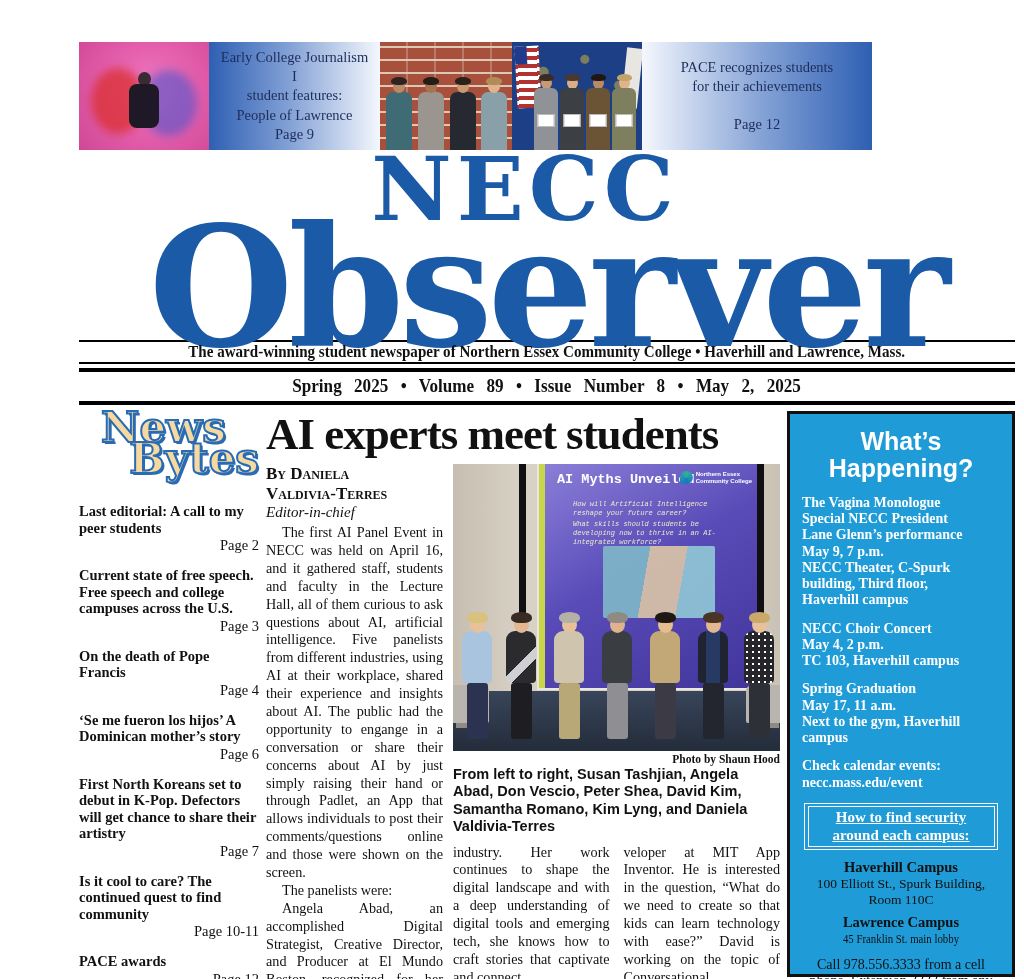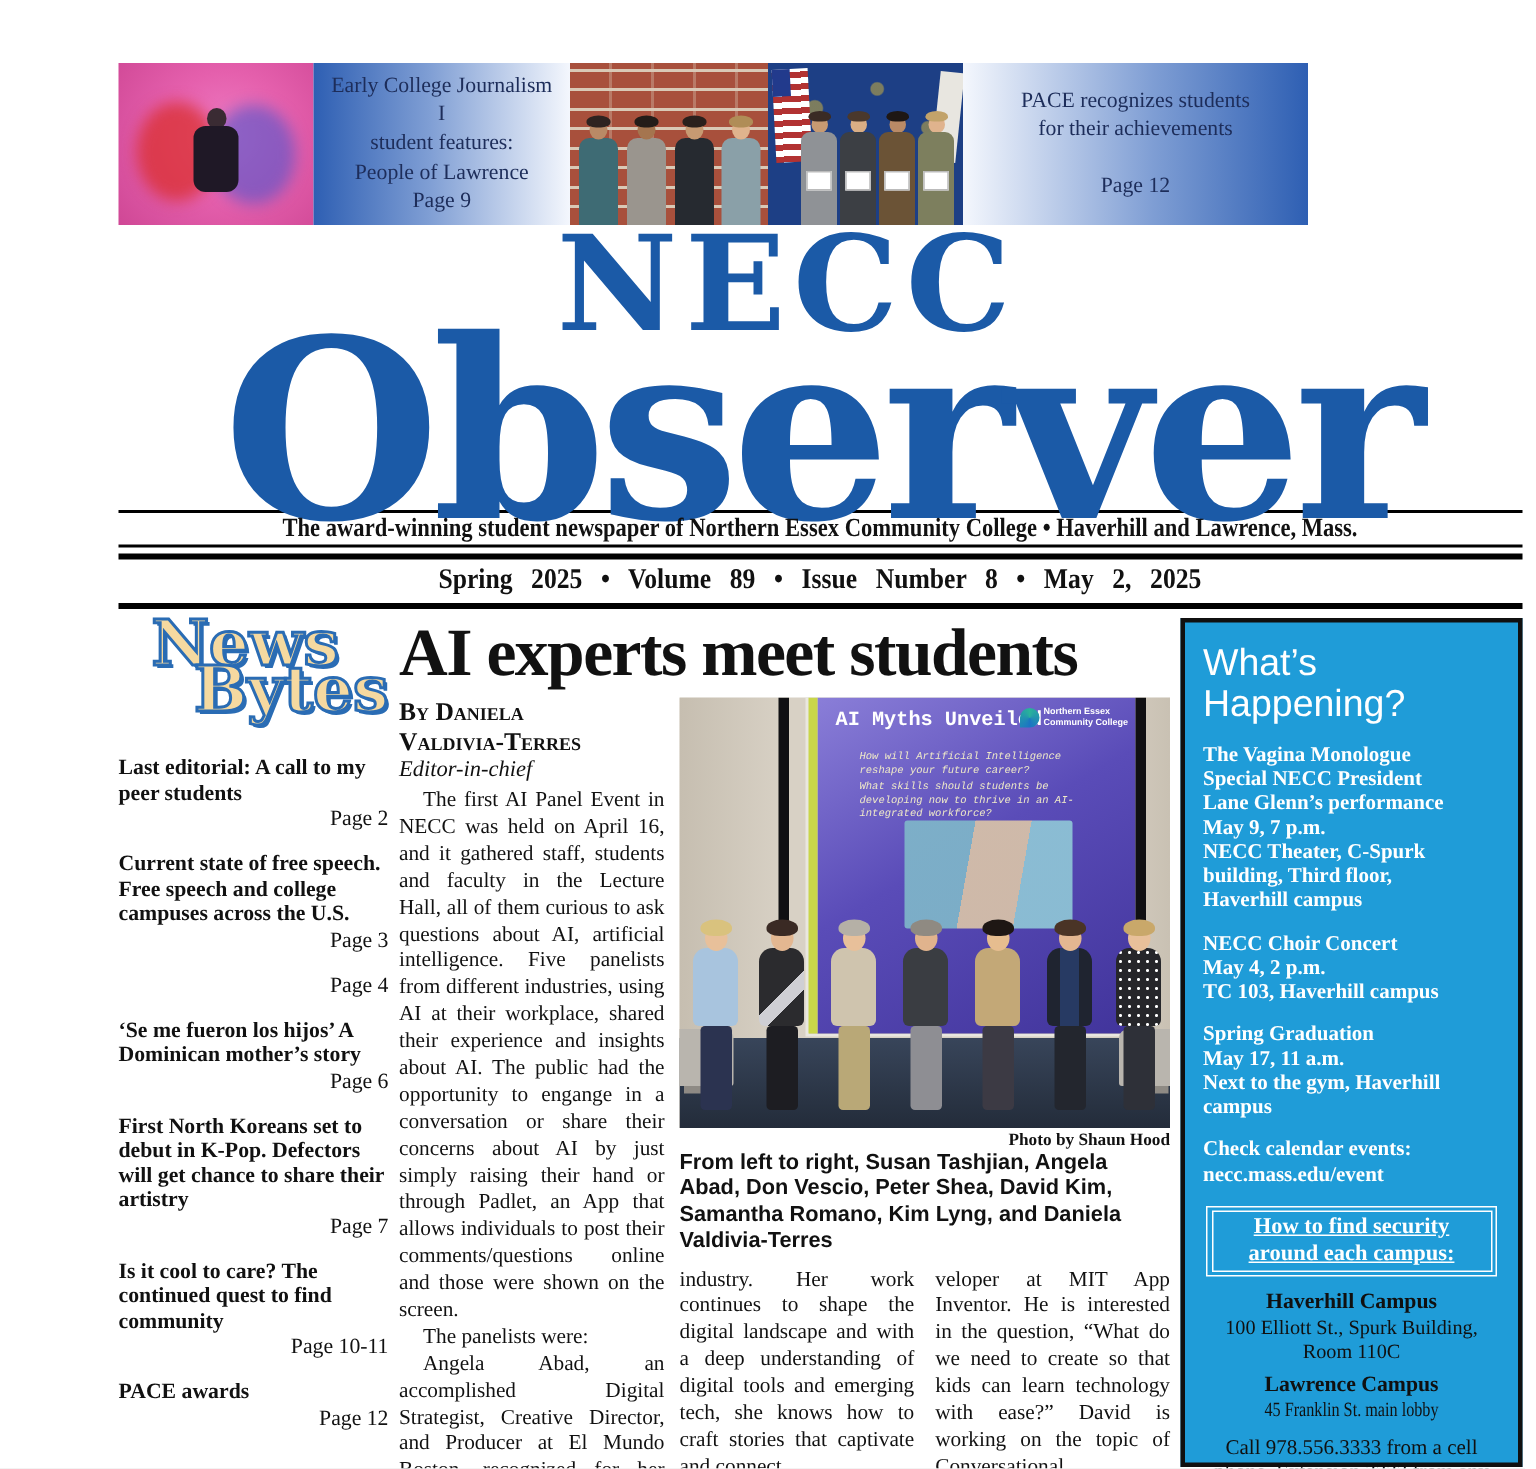--- a/index.html
+++ b/index.html
@@ -143,8 +143,8 @@
   
   .happening{flex:0 0 228px;width:228px;height:566px;box-sizing:border-box;
              background:#1f9cd8;border:3px solid #101010;padding:10px 12px;color:#fff;}
-  .wh-title{font-family:"Liberation Sans",sans-serif;font-weight:normal;font-size:25px;
-            line-height:1.06;white-space:pre-line;margin:4px 0 14px;}
+  .wh-title{font-family:"Liberation Sans",sans-serif;font-weight:bold;font-size:25px;
+            line-height:1.06;white-space:pre-line;margin:4px 0 14px;text-align:center;}
   .wh-event{font-weight:bold;font-size:14px;line-height:1.16;white-space:pre-line;margin-bottom:12px;}
   .security-outer{border:1.5px solid #fff;padding:2.5px;margin:4px 2px 10px;}
   .security-inner{border:1.5px solid #fff;padding:2px 4px;}

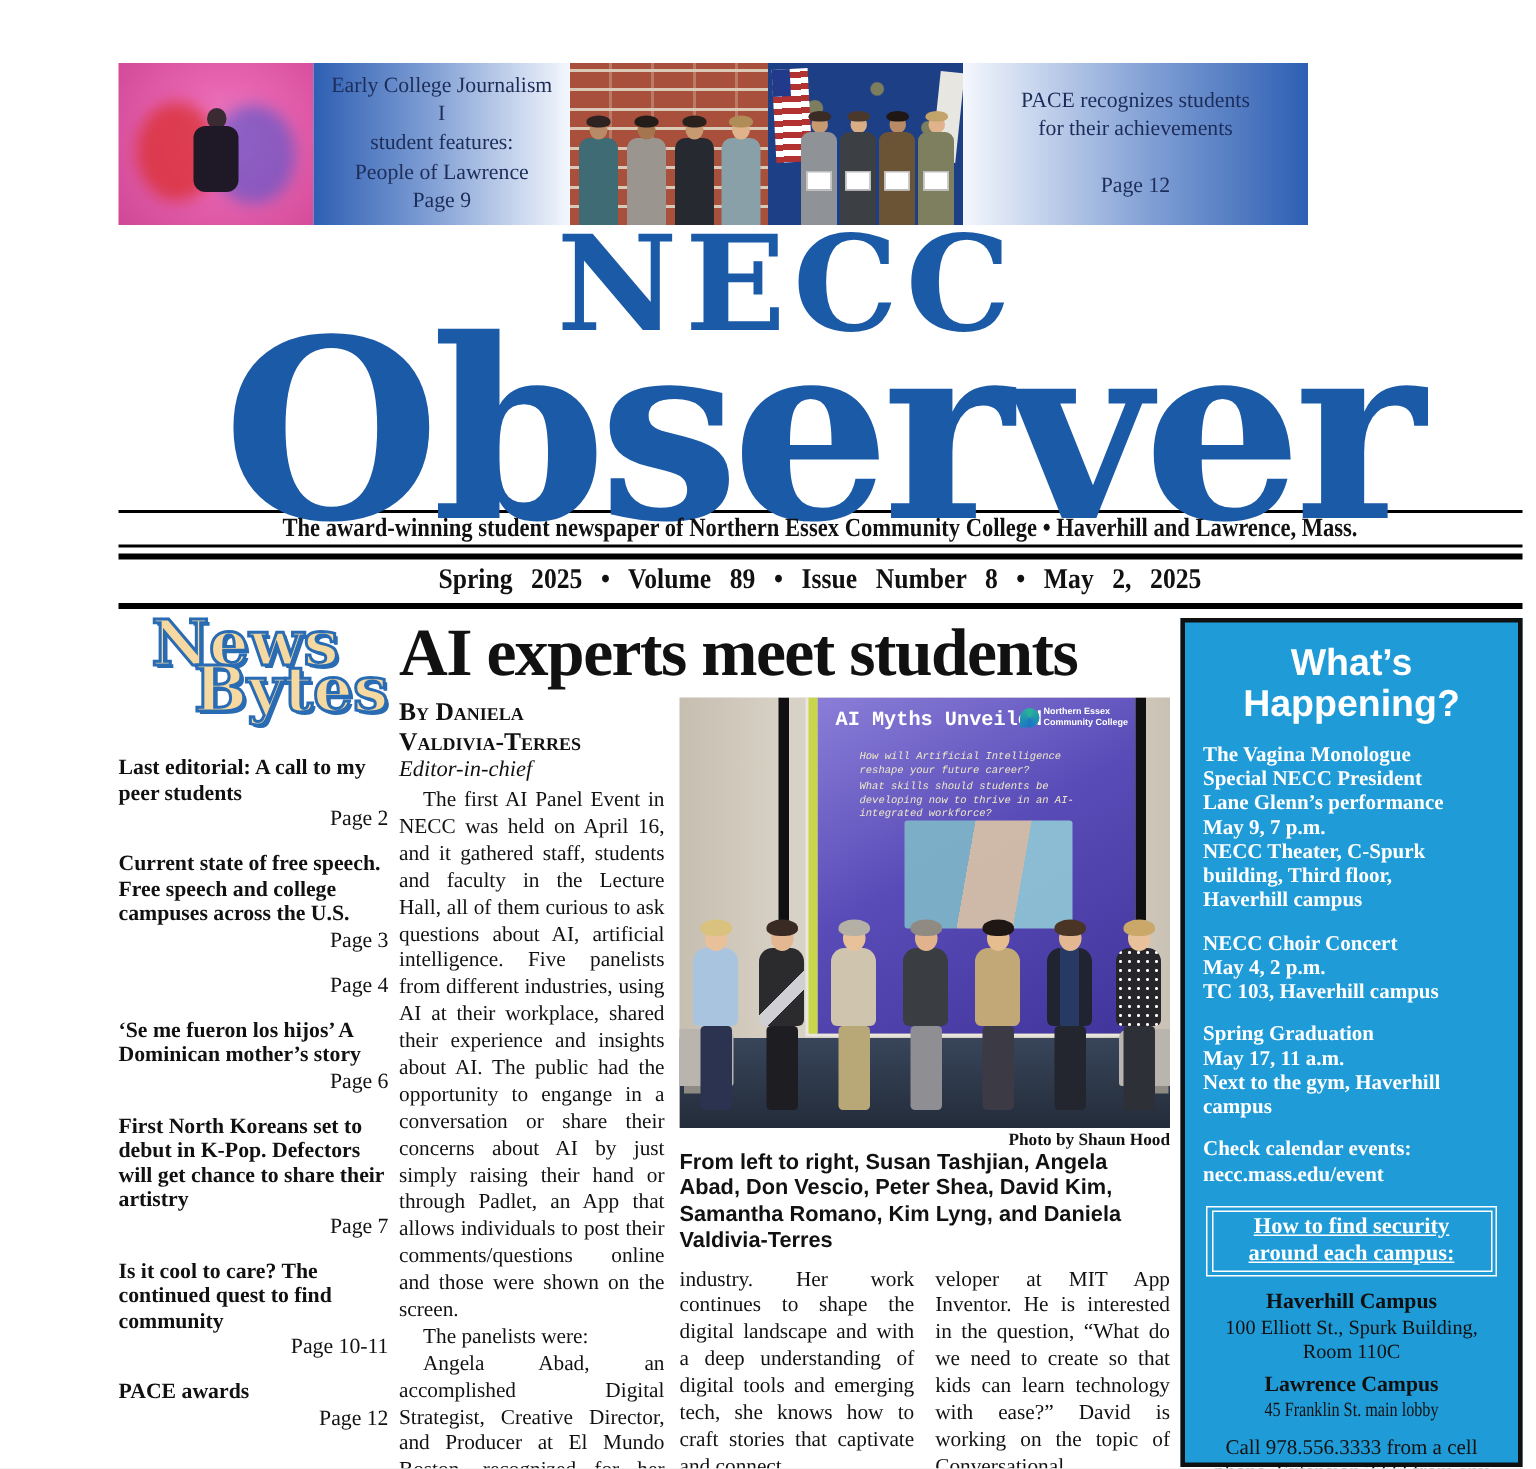--- a/index.html
+++ b/index.html
@@ -259,6 +259,7 @@
         <div class="nb-page">Page 3</div>
       </div>
       <div class="nb-item">
+        <div class="nb-title">On the death of Pope Francis</div>
         <div class="nb-page">Page 4</div>
       </div>
       <div class="nb-item">

